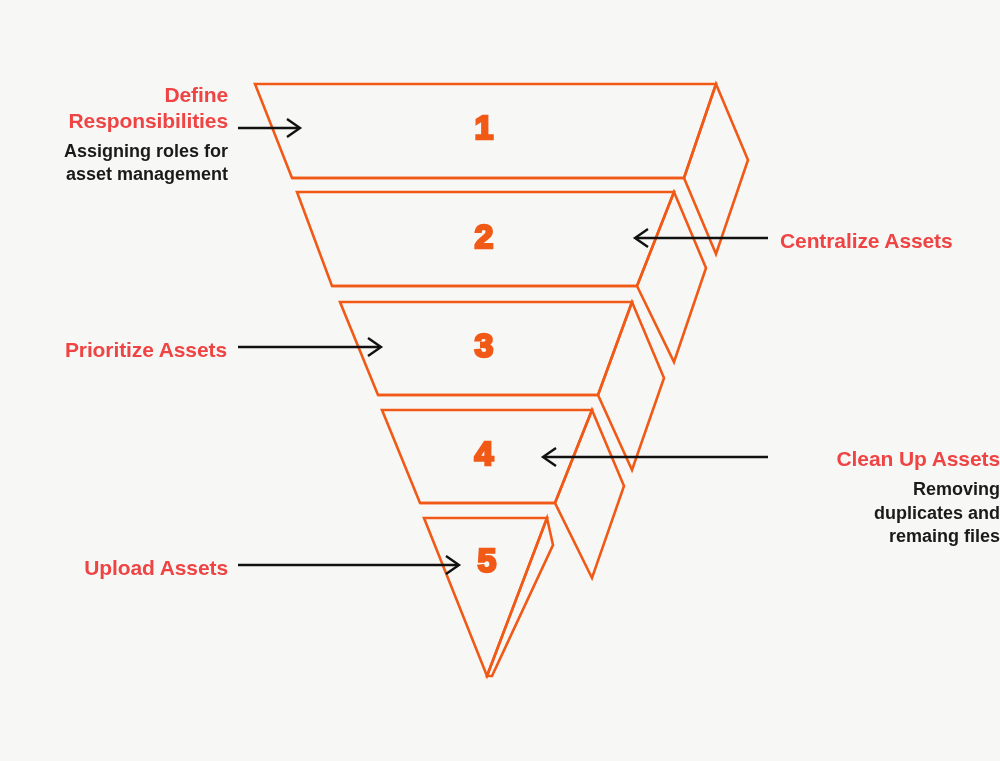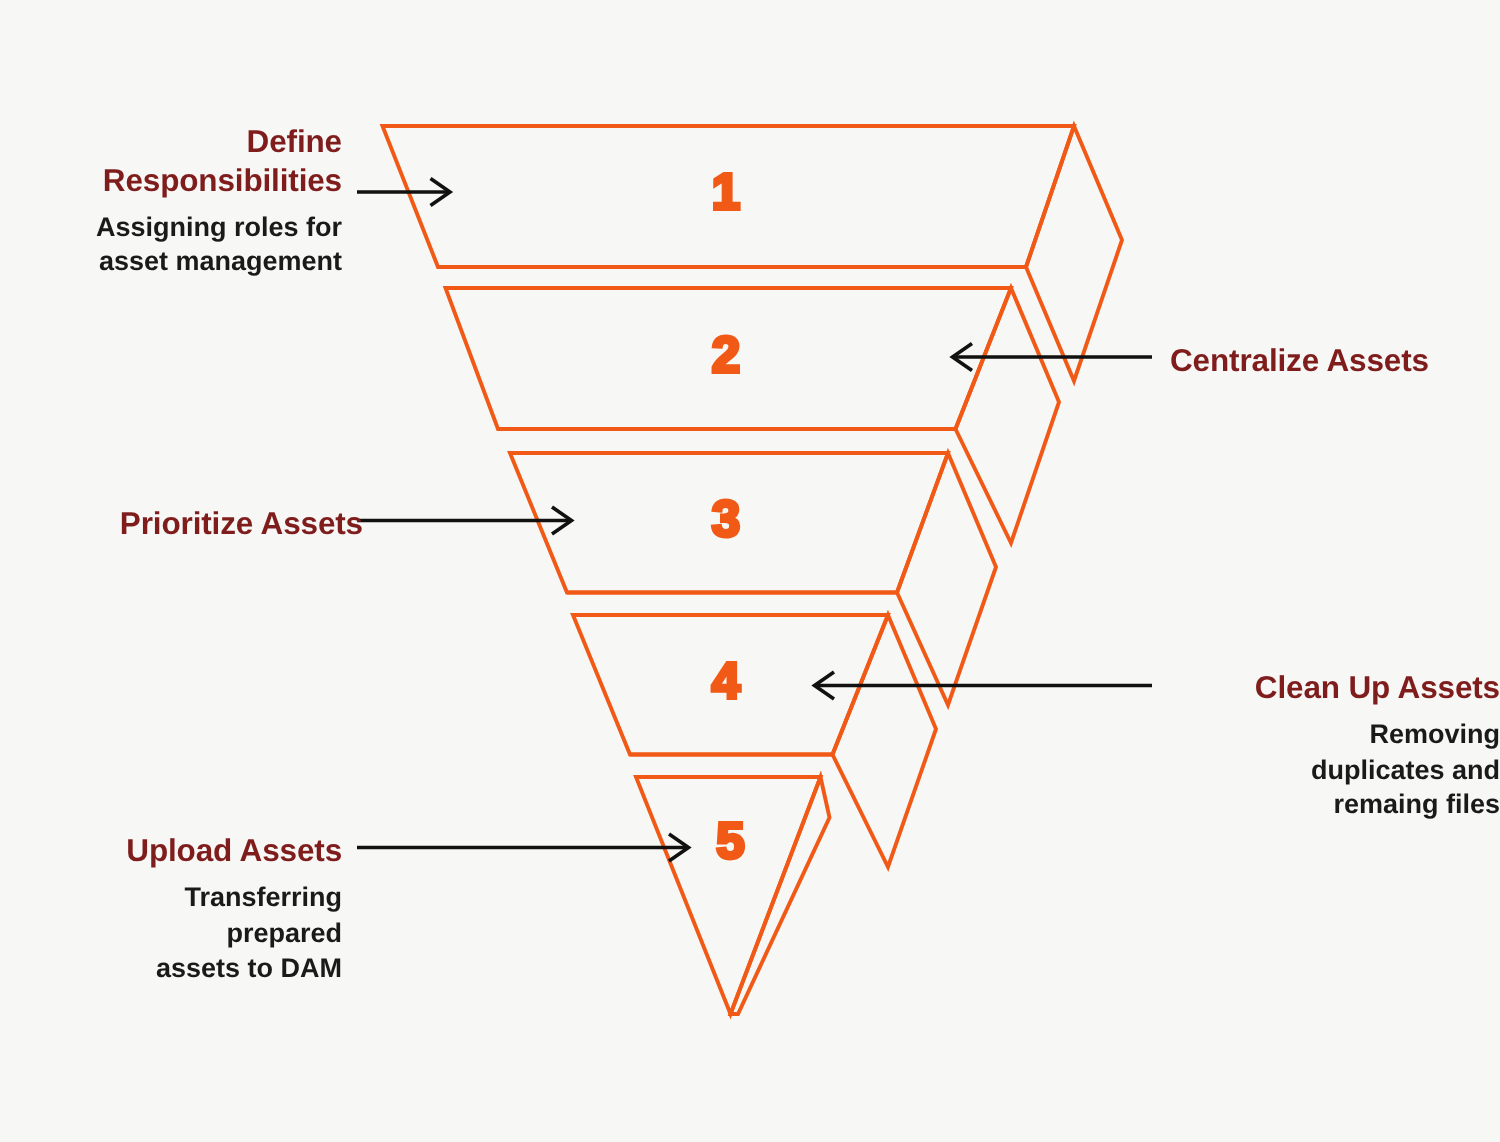--- a/index.html
+++ b/index.html
@@ -40,7 +40,7 @@
   .label-title {
     font-size: 21px;
     font-weight: bold;
-    color: #7f1d1d;
+    color: #ef4444;
     line-height: 1.23;
     letter-spacing: -0.1px;
     white-space: pre-line;

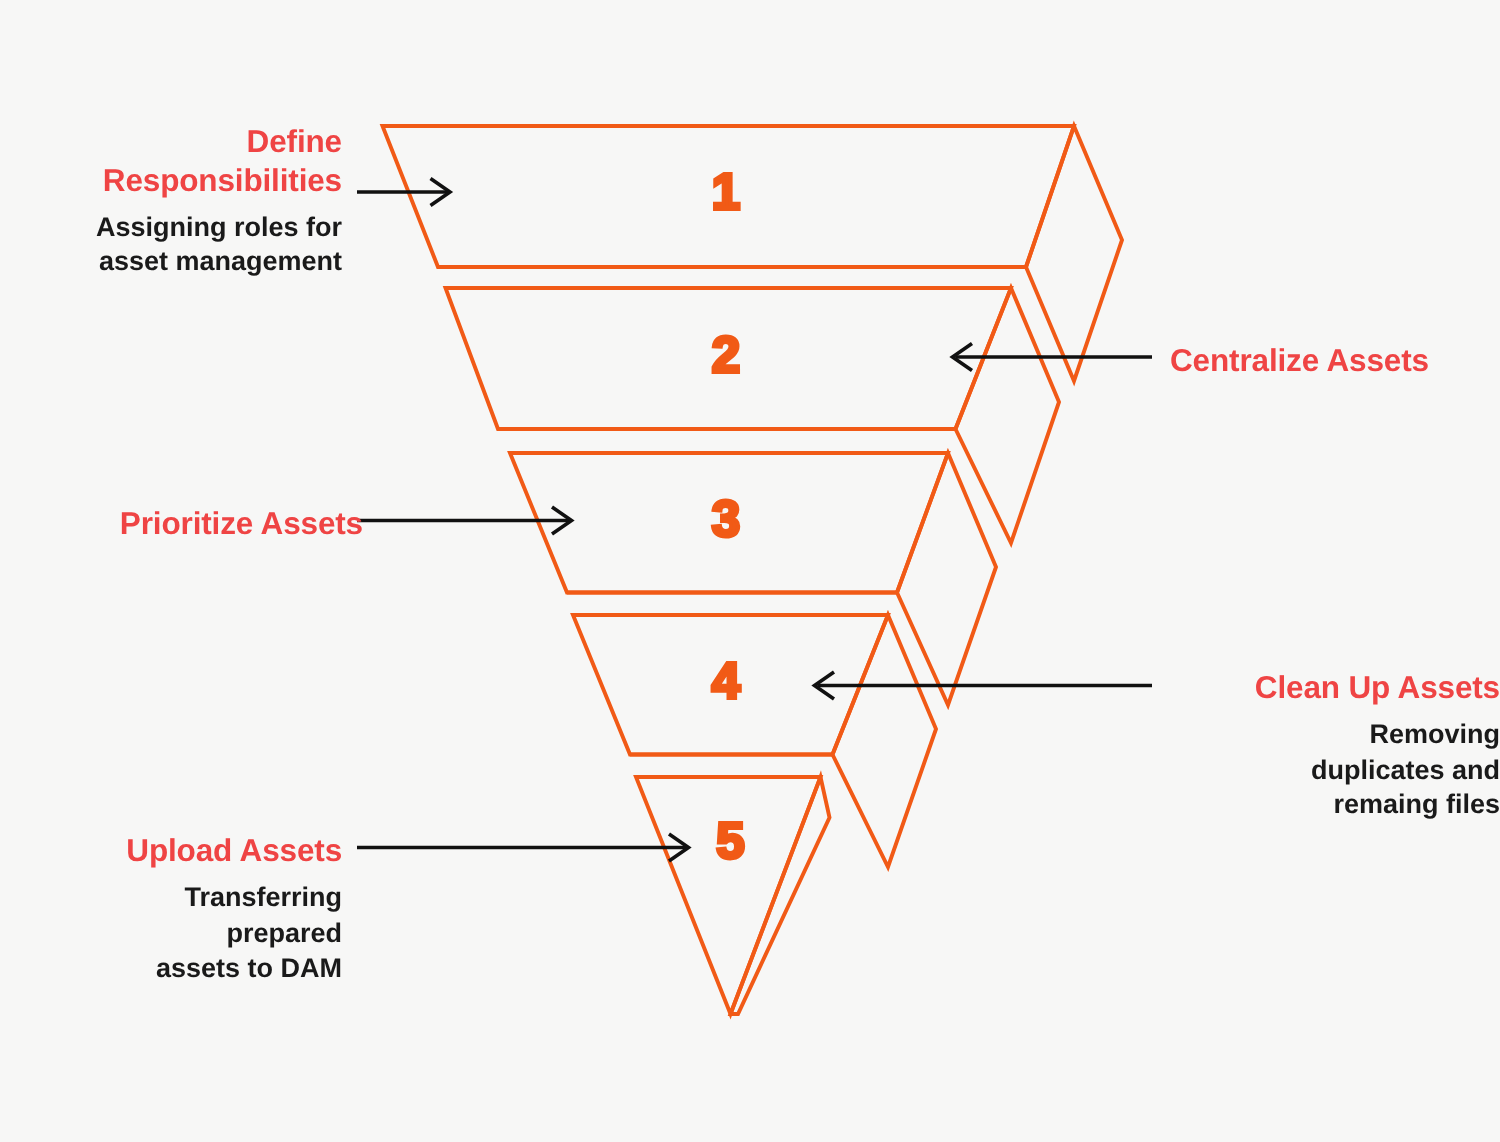--- a/index.html
+++ b/index.html
@@ -141,7 +141,7 @@
     <div class="label-title">Centralize Assets</div>
   </div>
 
-  <div class="label-block left" style="left: 0px; top: 337px; width: 227px; margin-left: 15px;">
+  <div class="label-block left" style="left: 0px; top: 337px; width: 227px;">
     <div class="label-title">Prioritize Assets</div>
   </div>
 

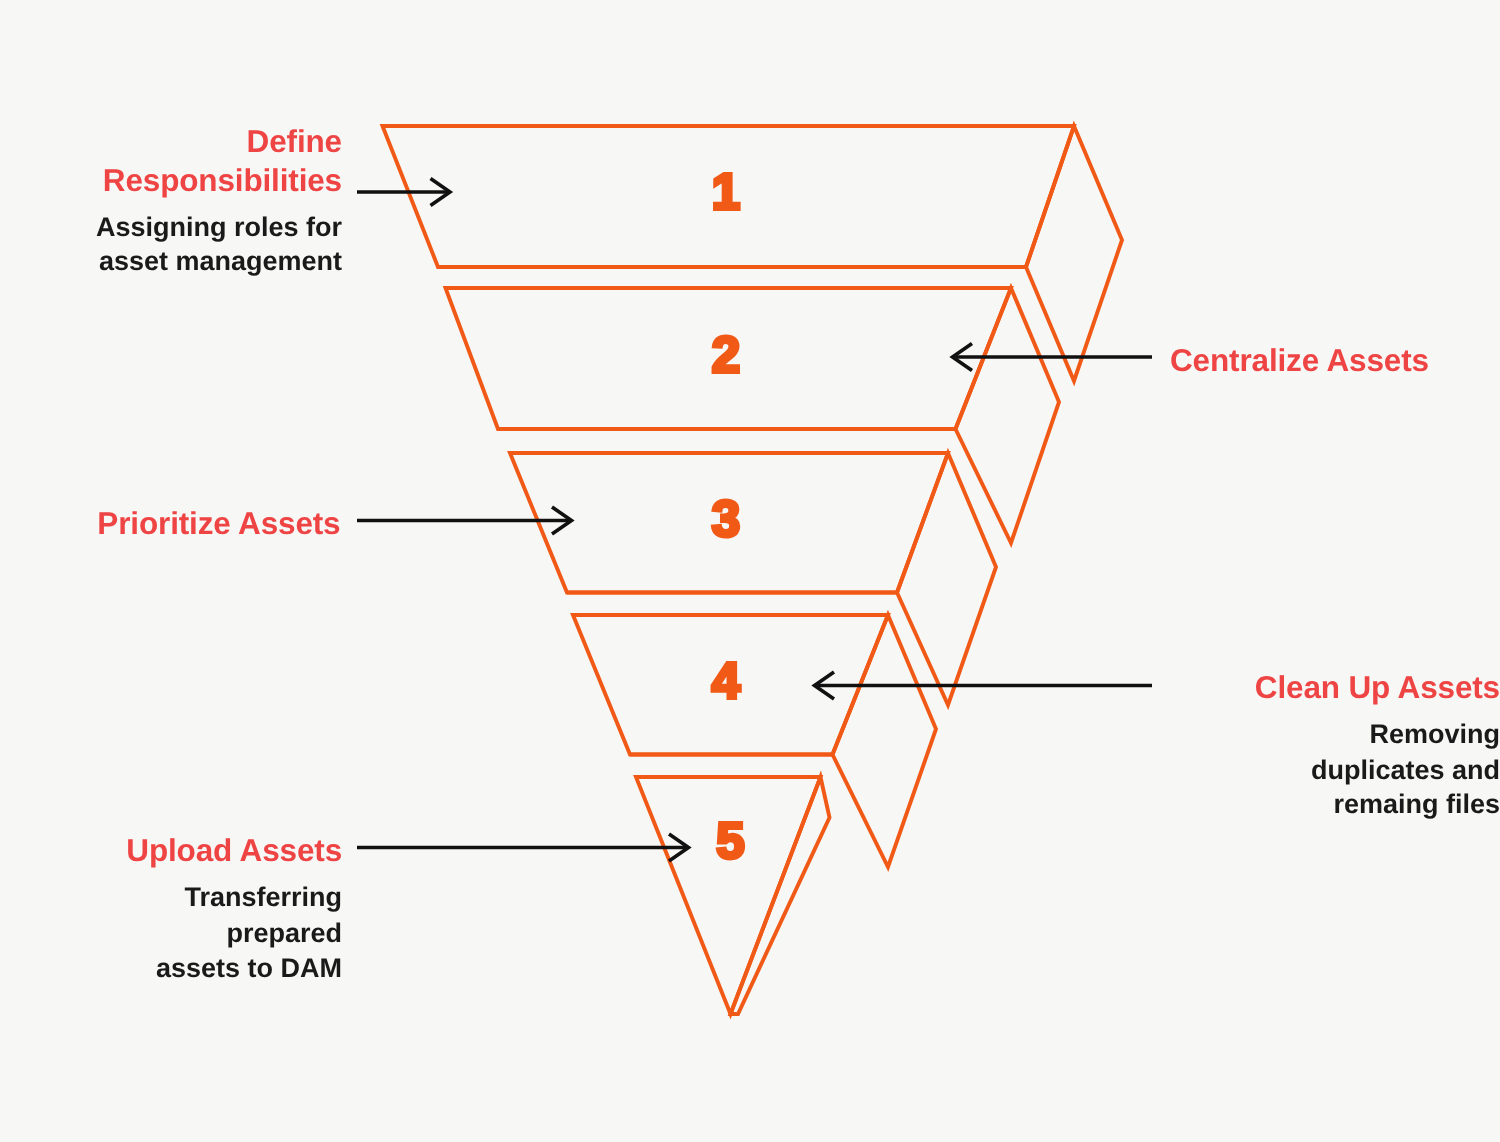--- a/index.html
+++ b/index.html
@@ -154,9 +154,6 @@
 
   <div class="label-block left" style="left: 0px; top: 555px; width: 228px;">
     <div class="label-title">Upload Assets</div>
-    <div class="label-desc">Transferring
-prepared
-assets to DAM</div>
   </div>
 
 </div>

